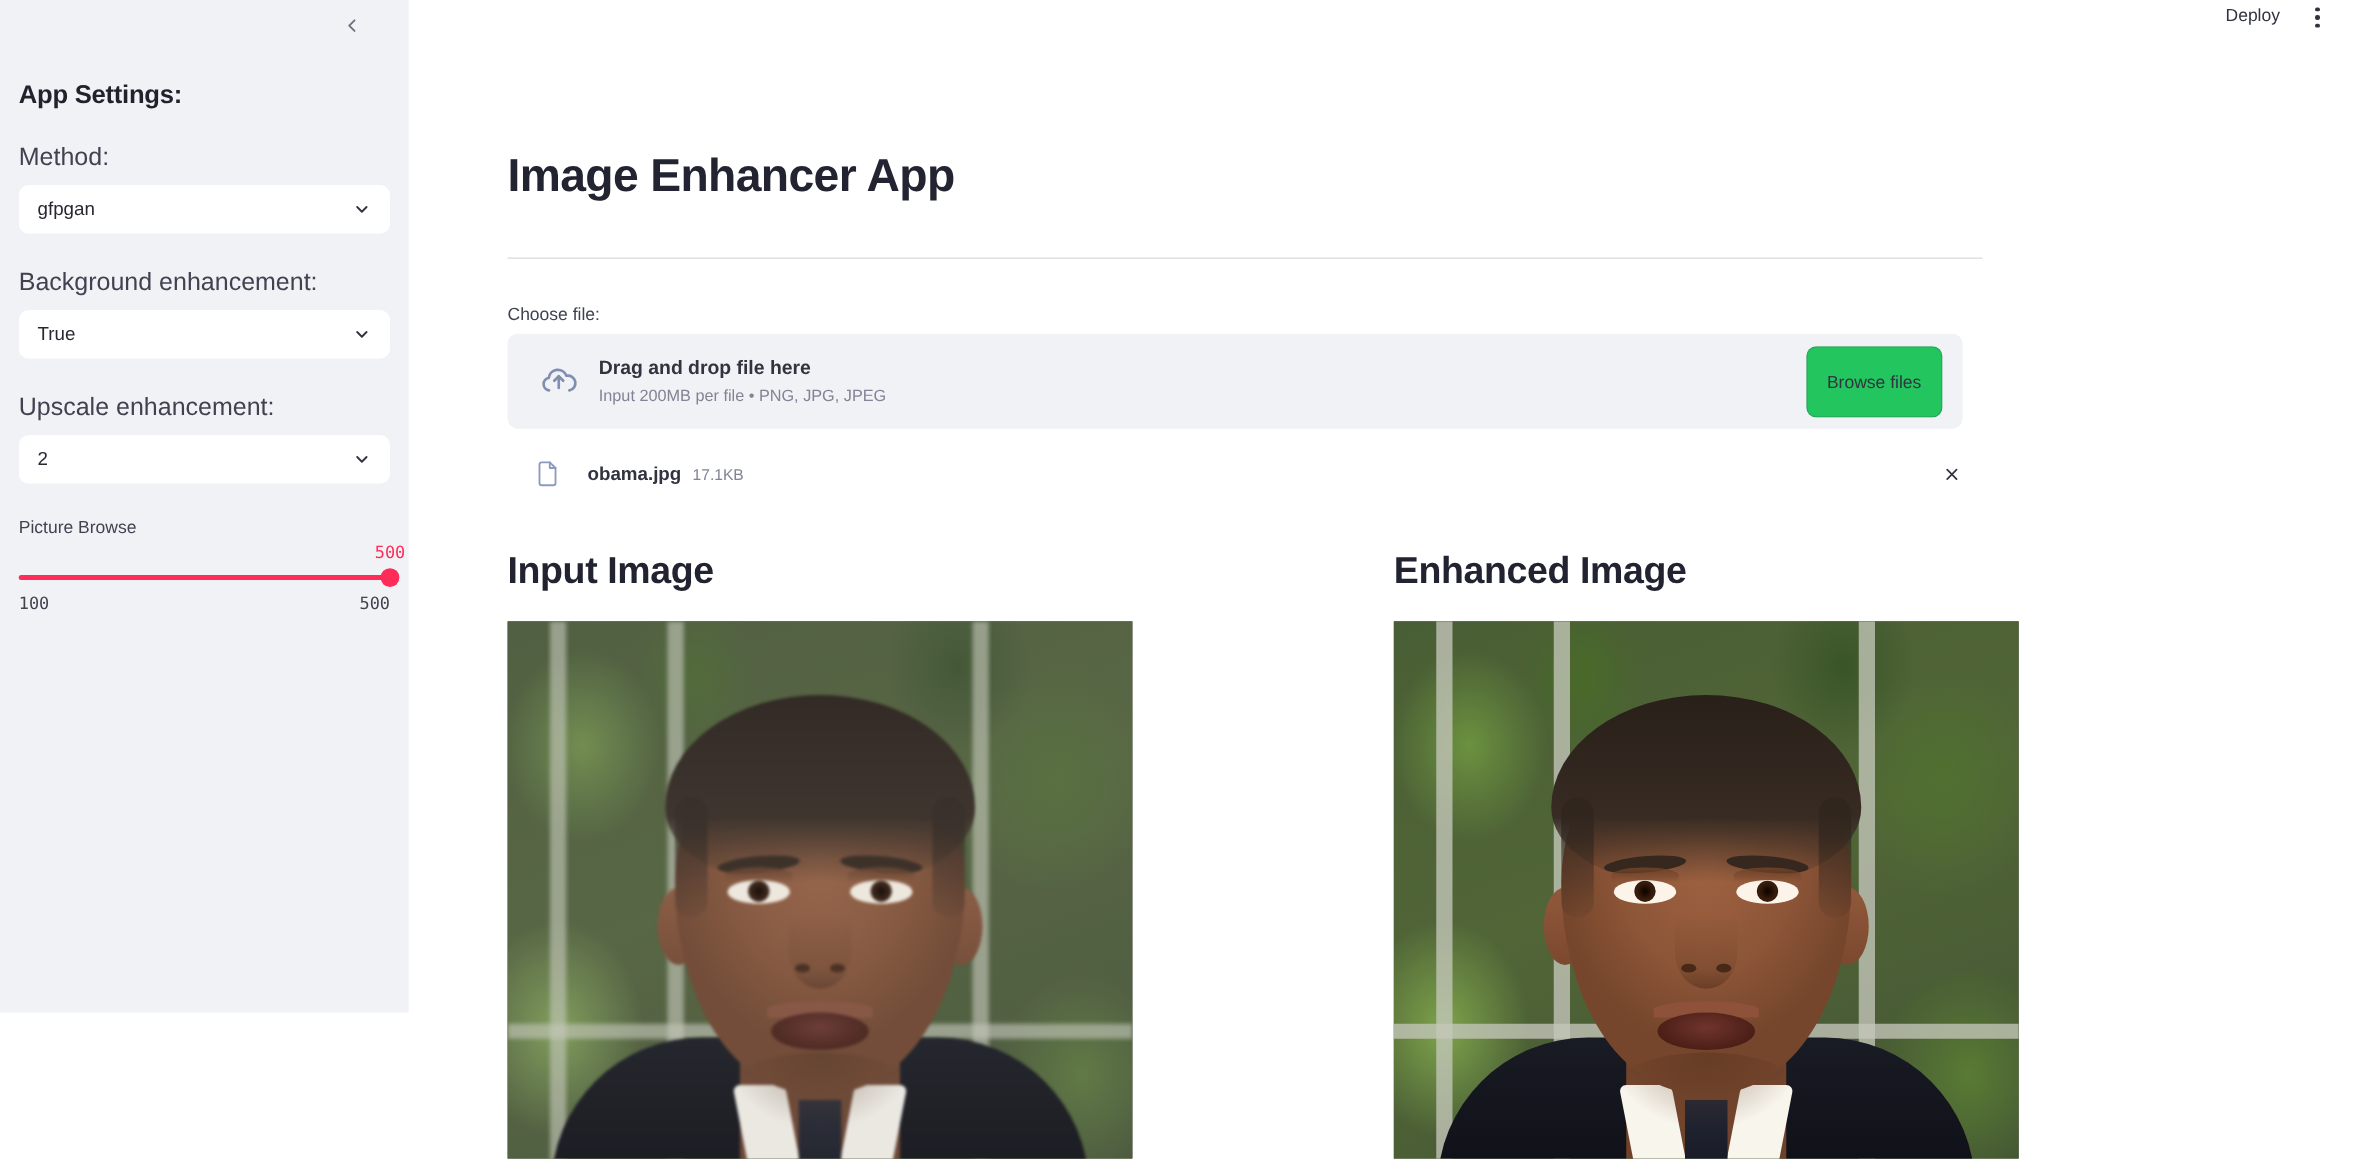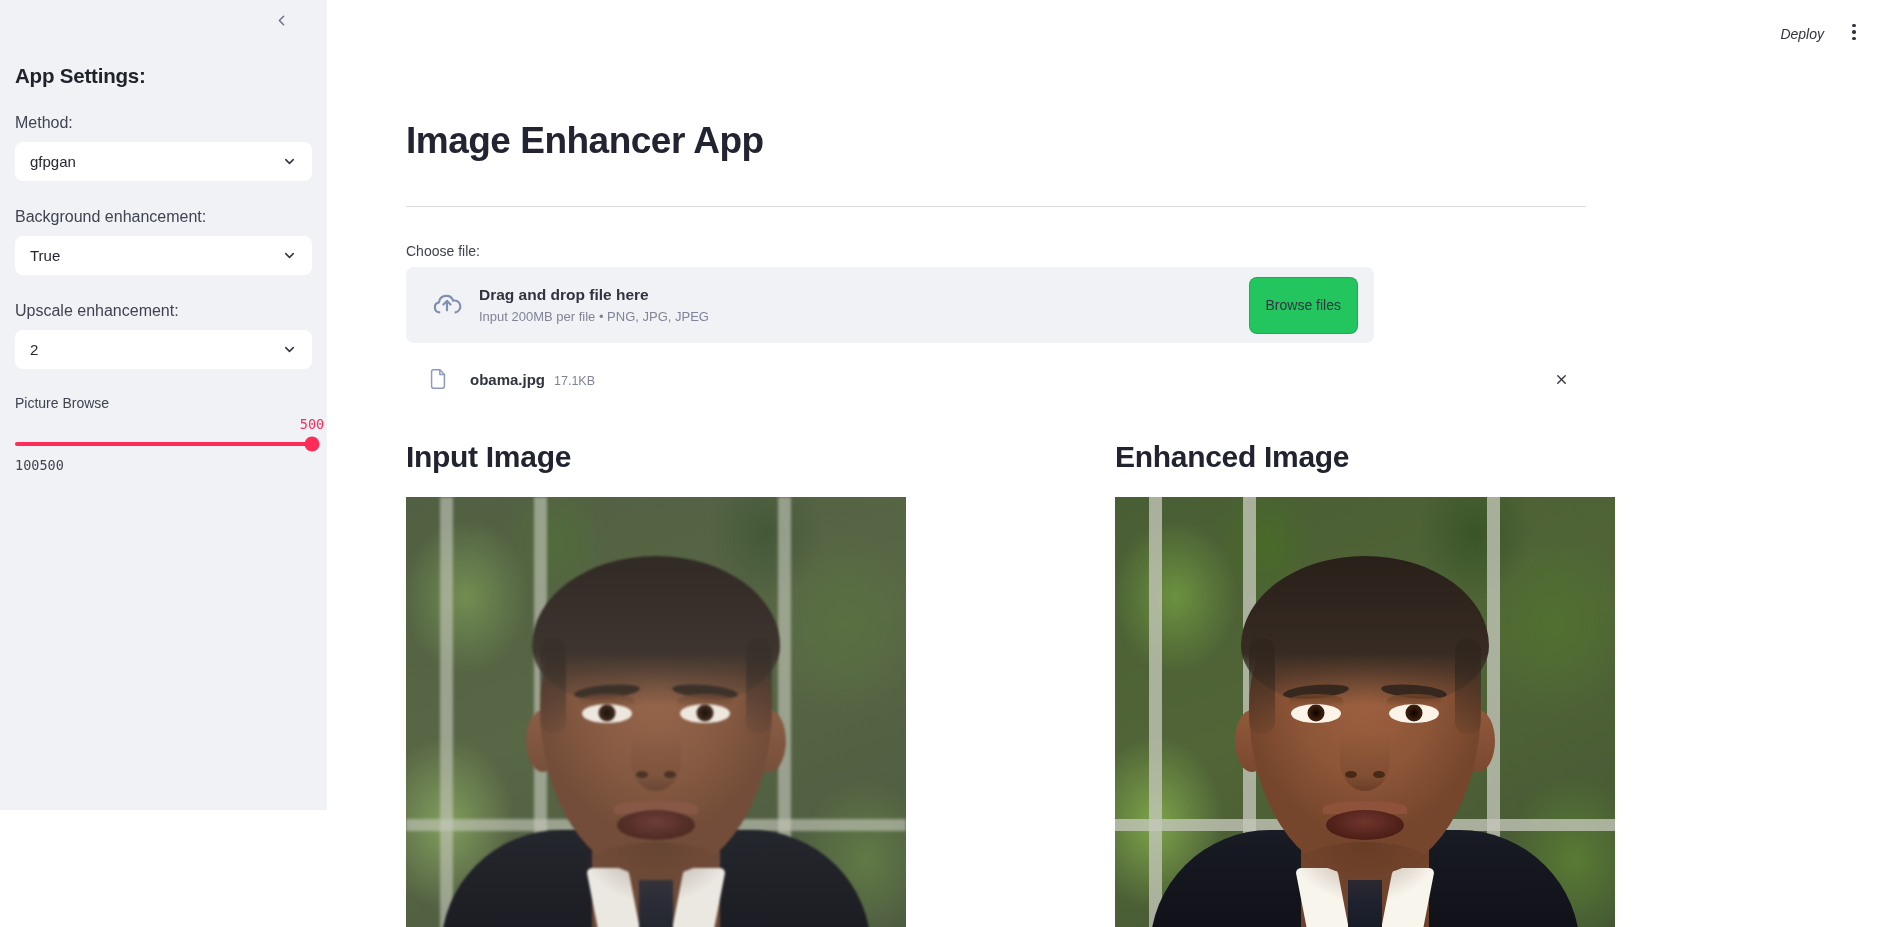--- a/index.html
+++ b/index.html
@@ -181,11 +181,10 @@
     right: 0;
     height: 46px;
     display: flex;
-    align-items: flex-end;
+    align-items: flex-start;
     gap: 6px;
     padding-right: 16px;
     z-index: 5;
-    font-style: italic;
   }
 
   .deploy-btn {

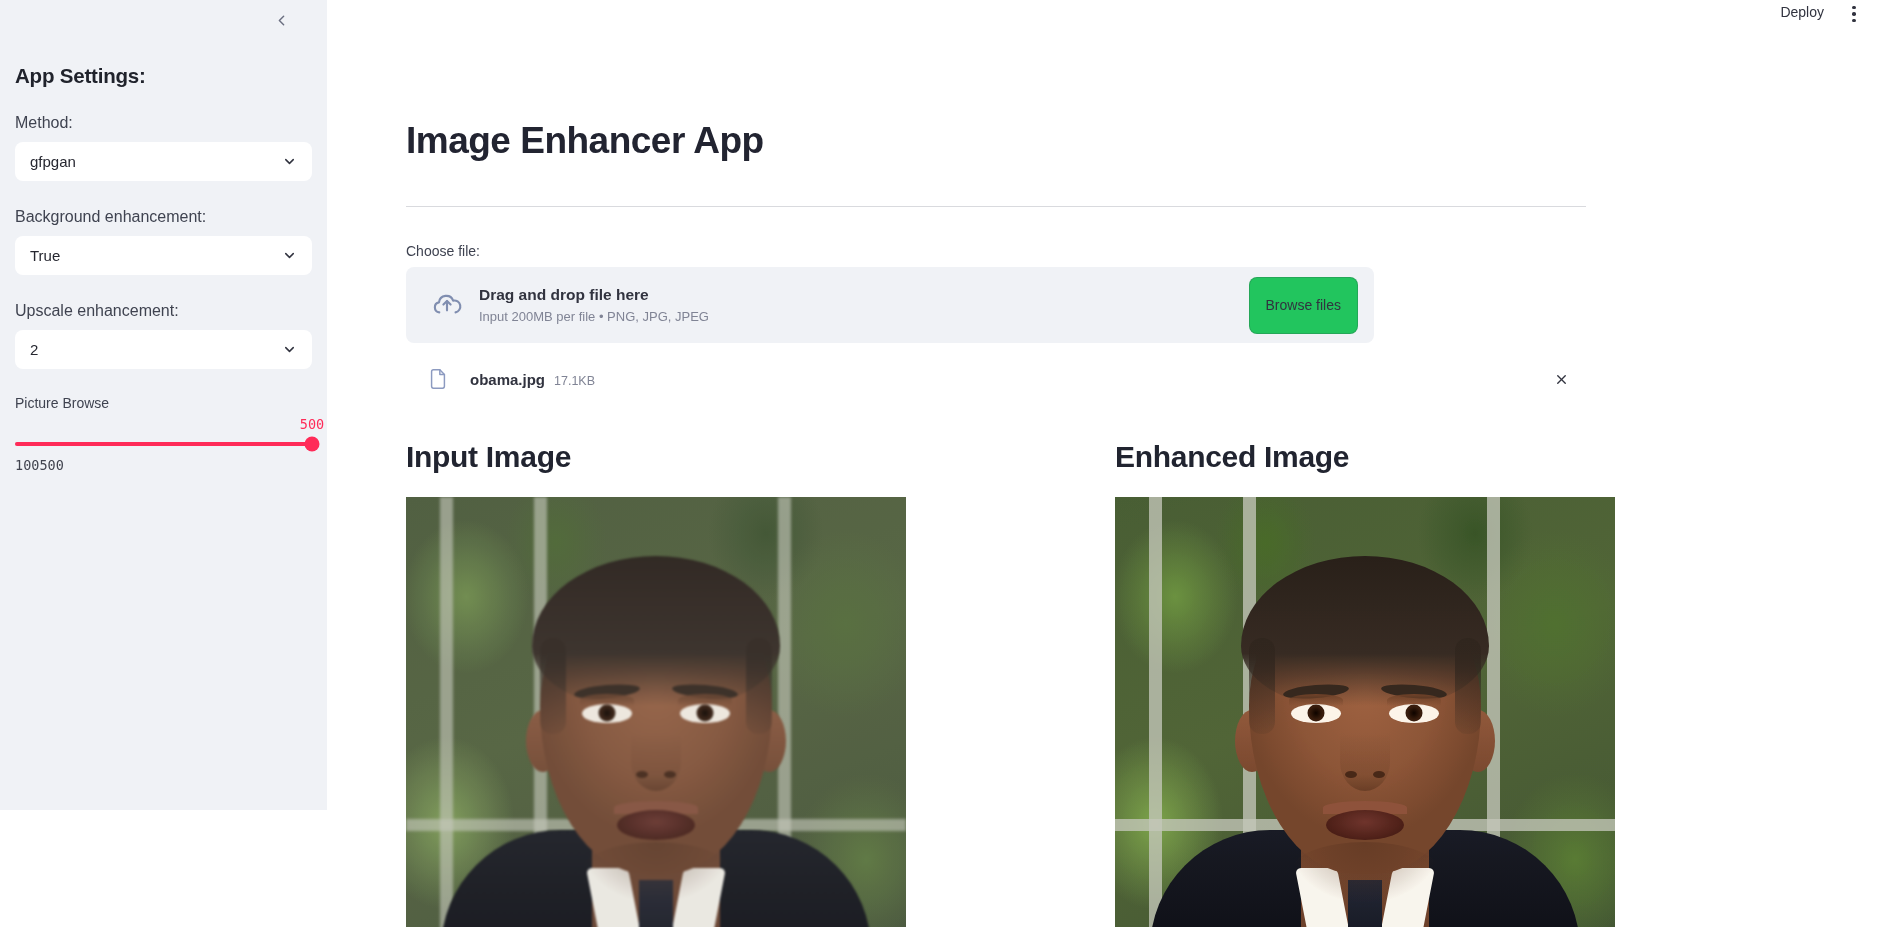--- a/index.html
+++ b/index.html
@@ -66,7 +66,7 @@
   }
 
   .field-label {
-    font-size: 16px;
+    font-size: 20px;
     color: #3f4350;
     margin-bottom: 7px;
     line-height: 1.5;

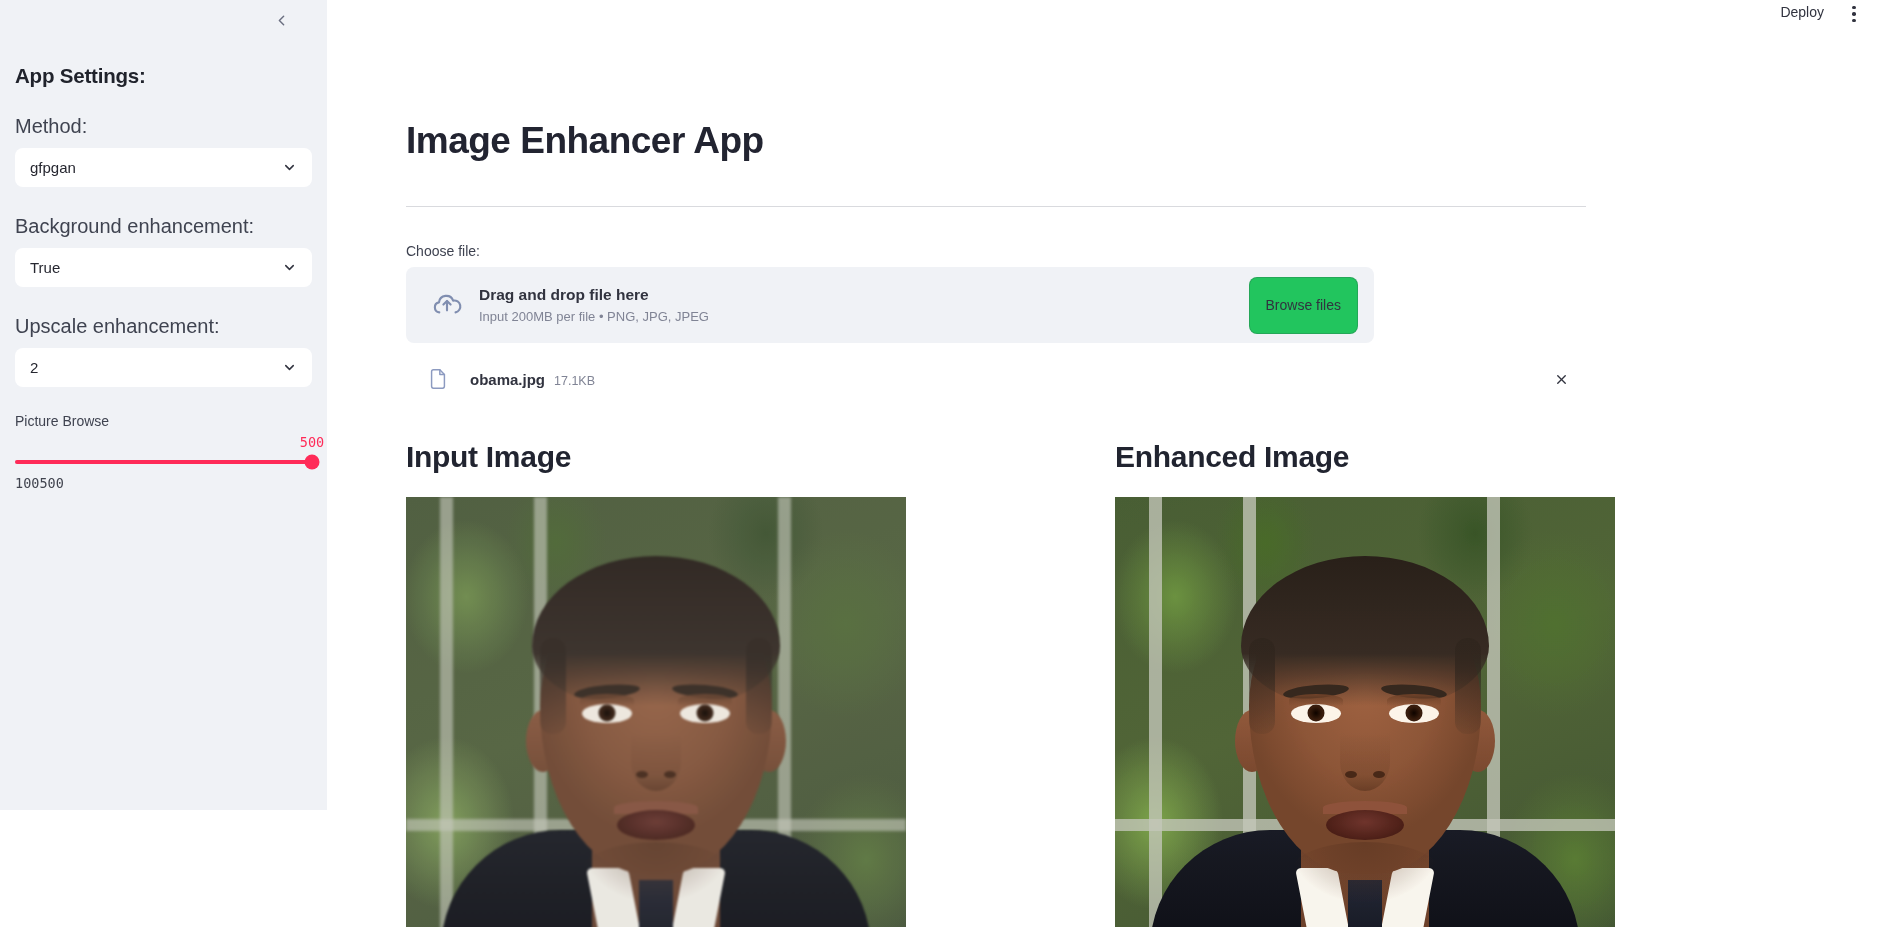--- a/index.html
+++ b/index.html
@@ -239,7 +239,7 @@
 
   
   .dropzone {
-    width: 968px;
+    width: 1164px;
     height: 76px;
     background: #f0f2f6;
     border-radius: 8px;

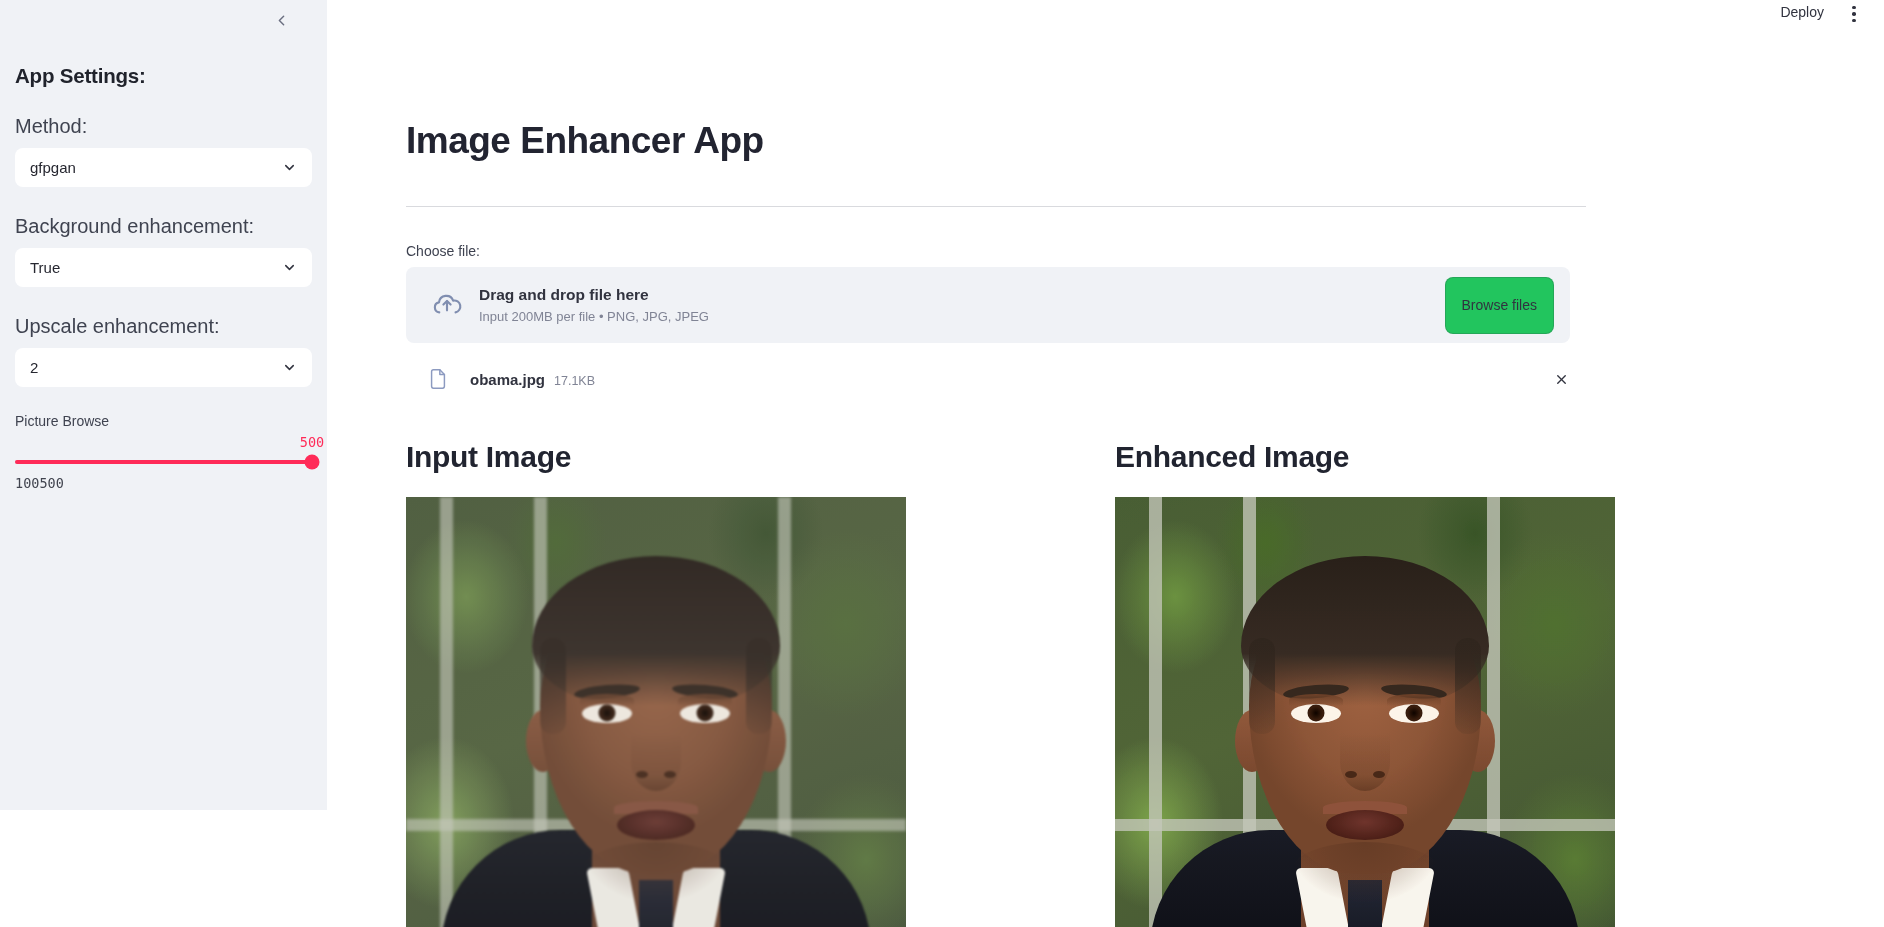--- a/index.html
+++ b/index.html
@@ -159,7 +159,7 @@
 
   .slider-ends {
     display: flex;
-    justify-content: flex-start;
+    justify-content: space-between;
     margin-top: 11px;
     font-family: "DejaVu Sans Mono", "Liberation Mono", monospace;
     font-size: 13.5px;

